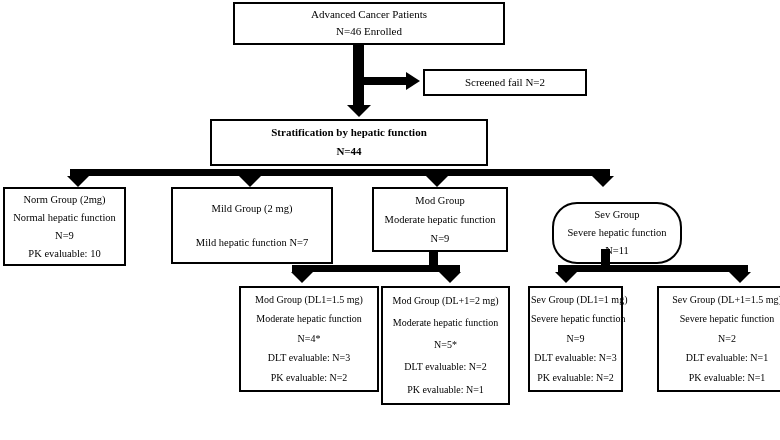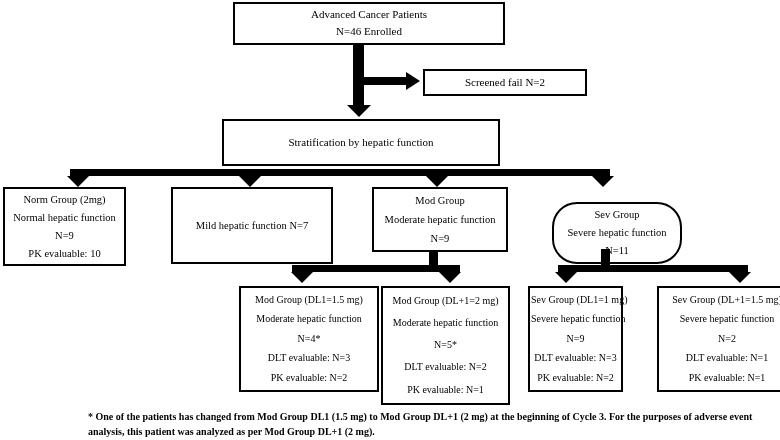--- a/index.html
+++ b/index.html
@@ -51,7 +51,7 @@
     <div class="bl">Screened fail N=2</div>
   </div>
 
-  <div class="box fs11" style="left:222px; top:119px; width:278px; height:47px;">
+  <div class="box fs11" style="left:210px; top:119px; width:278px; height:47px;font-weight:bold;">
     <div class="bl">Stratification by hepatic function</div>
   </div>
 

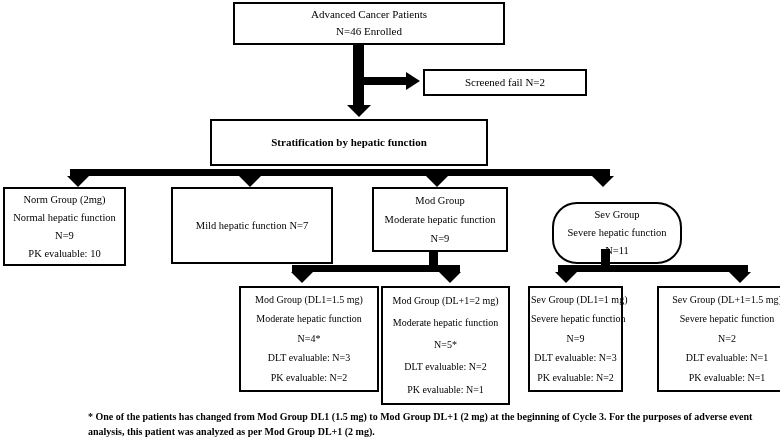--- a/index.html
+++ b/index.html
@@ -53,6 +53,7 @@
 
   <div class="box fs11" style="left:210px; top:119px; width:278px; height:47px;font-weight:bold;">
     <div class="bl">Stratification by hepatic function</div>
+    <div class="bl">N=44</div>
   </div>
 
   <div class="bar" style="left:70px; top:169px; width:540px; height:7px;"></div>

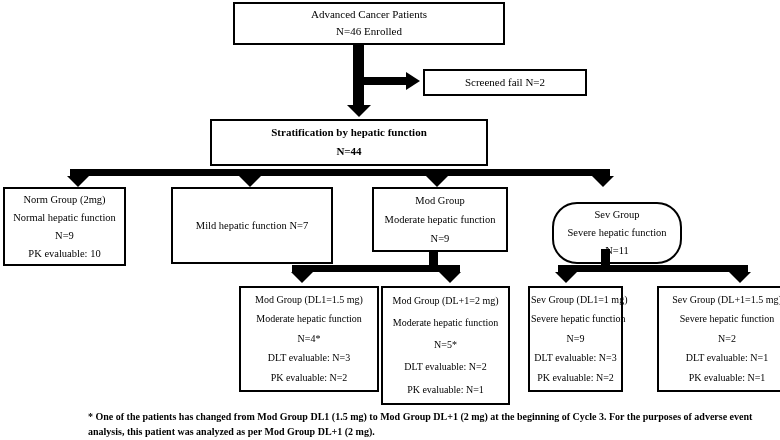--- a/index.html
+++ b/index.html
@@ -70,6 +70,7 @@
   </div>
 
   <div class="box fs105" style="left:171px; top:187px; width:162px; height:77px;">
+    <div class="bl">Mild Group (2 mg)</div>
     <div class="bl">Mild hepatic function N=7</div>
   </div>
 

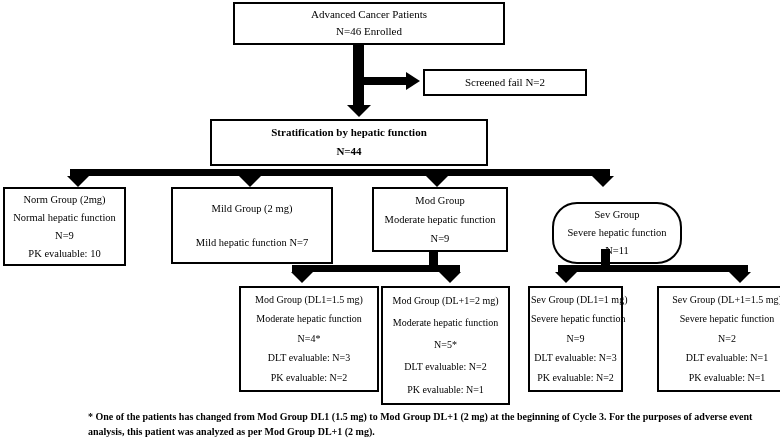--- a/index.html
+++ b/index.html
@@ -128,10 +128,6 @@
     <div class="bl">PK evaluable: N=1</div>
   </div>
 
-  <div class="footnote">
-    <div>* One of the patients has changed from Mod Group DL1 (1.5 mg) to Mod Group DL+1 (2 mg) at the beginning of Cycle 3. For the purposes of adverse event</div>
-    <div>analysis, this patient was analyzed as per Mod Group DL+1 (2 mg).</div>
-  </div>
 
 </div>
 

